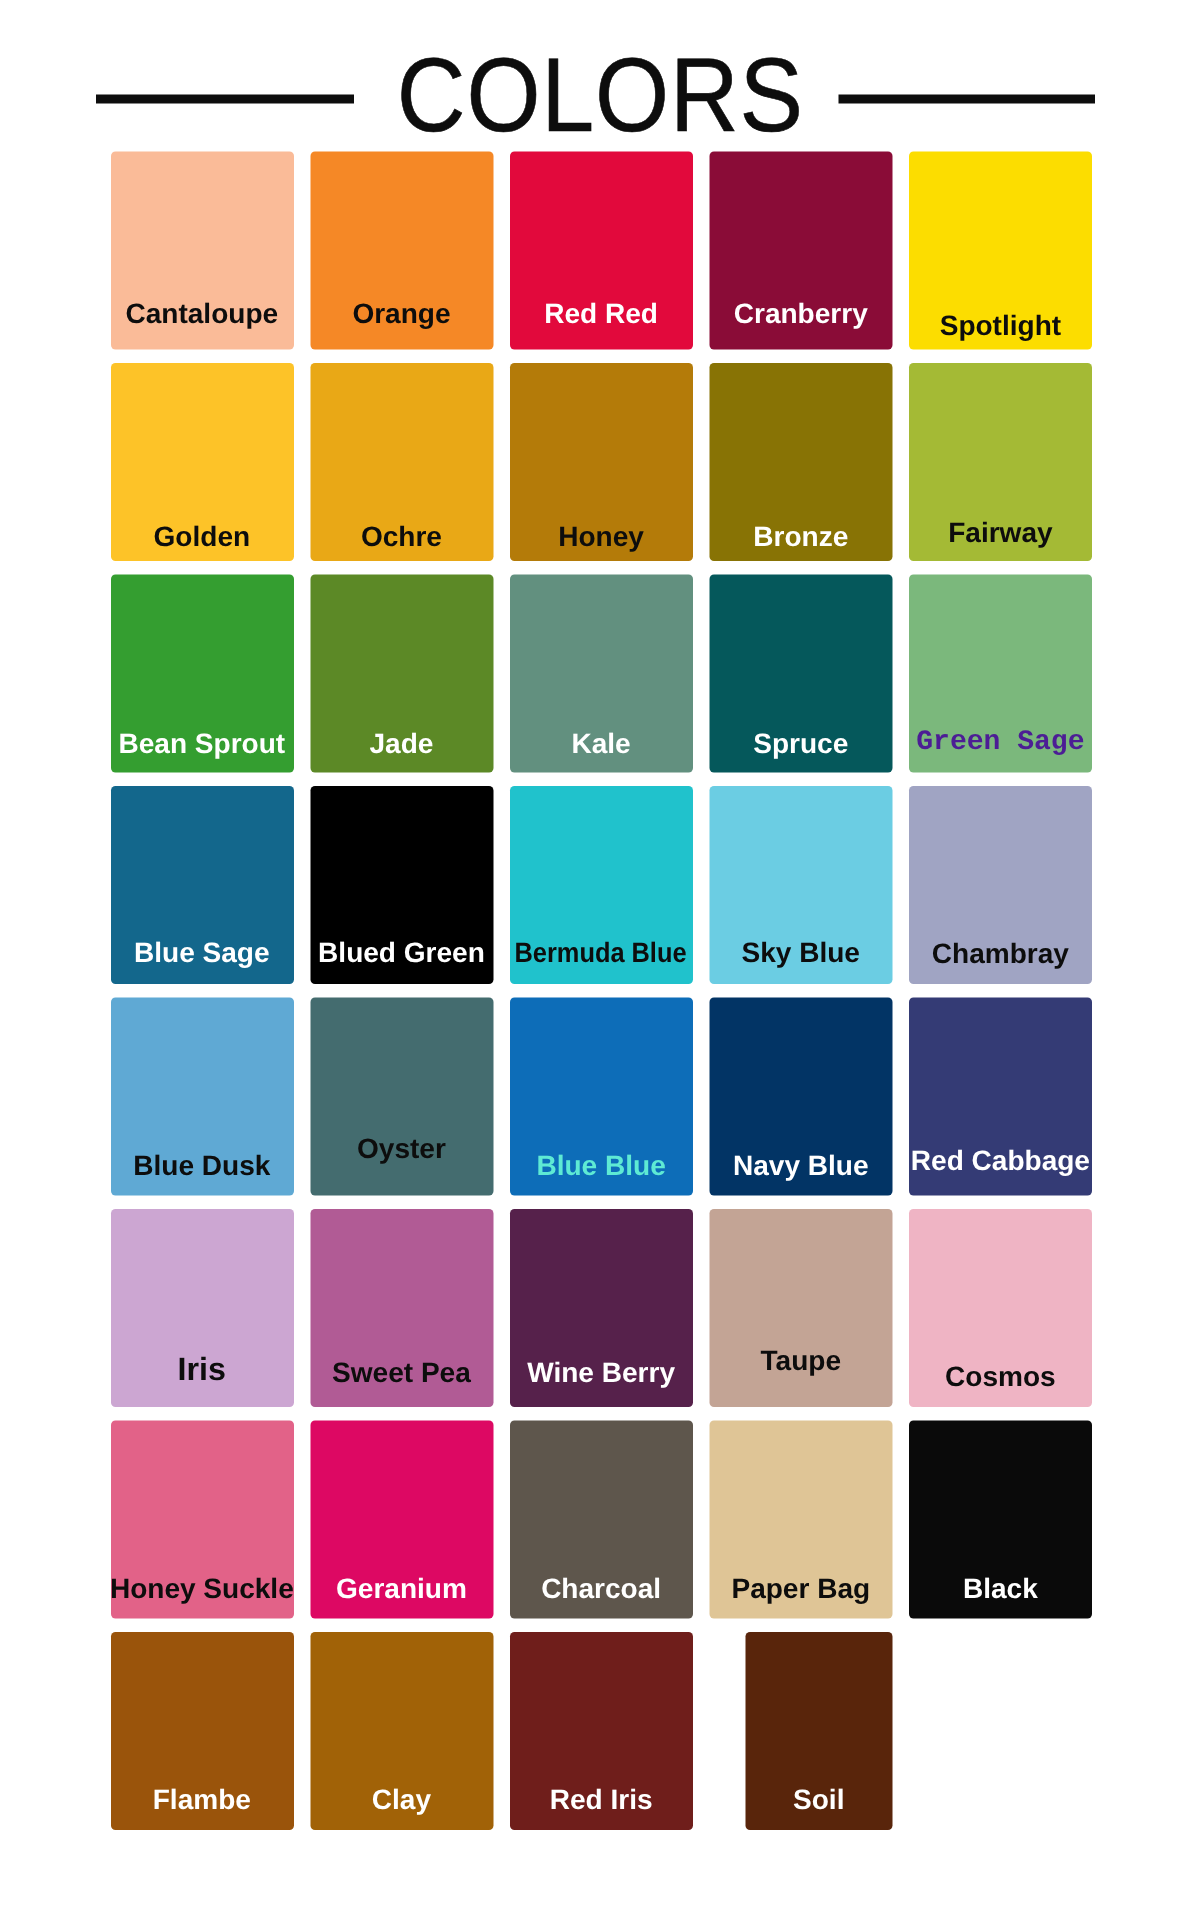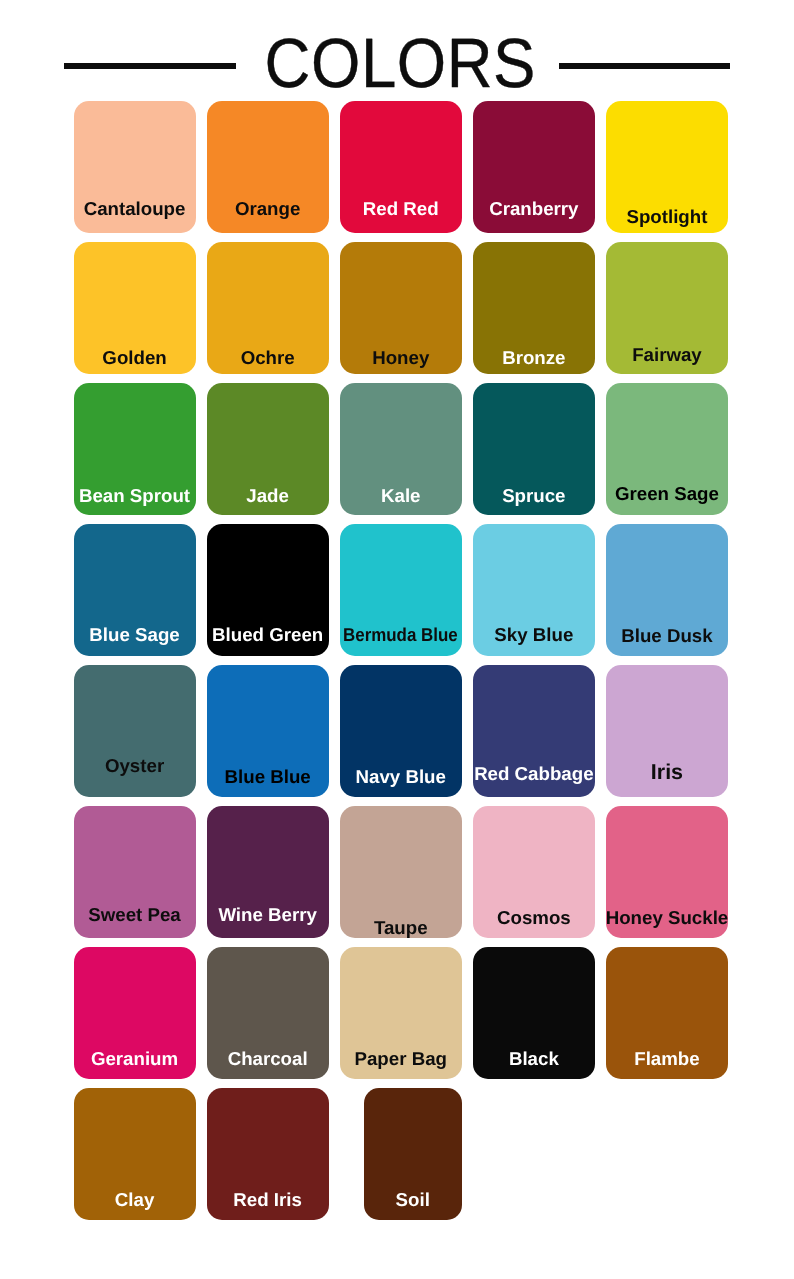--- a/index.html
+++ b/index.html
@@ -71,7 +71,7 @@
   .swatch {
     position: relative;
     height: 132px;
-    border-radius: 15px;
+    border-radius: 3px;
     box-sizing: border-box;
   }
   .swatch-label {

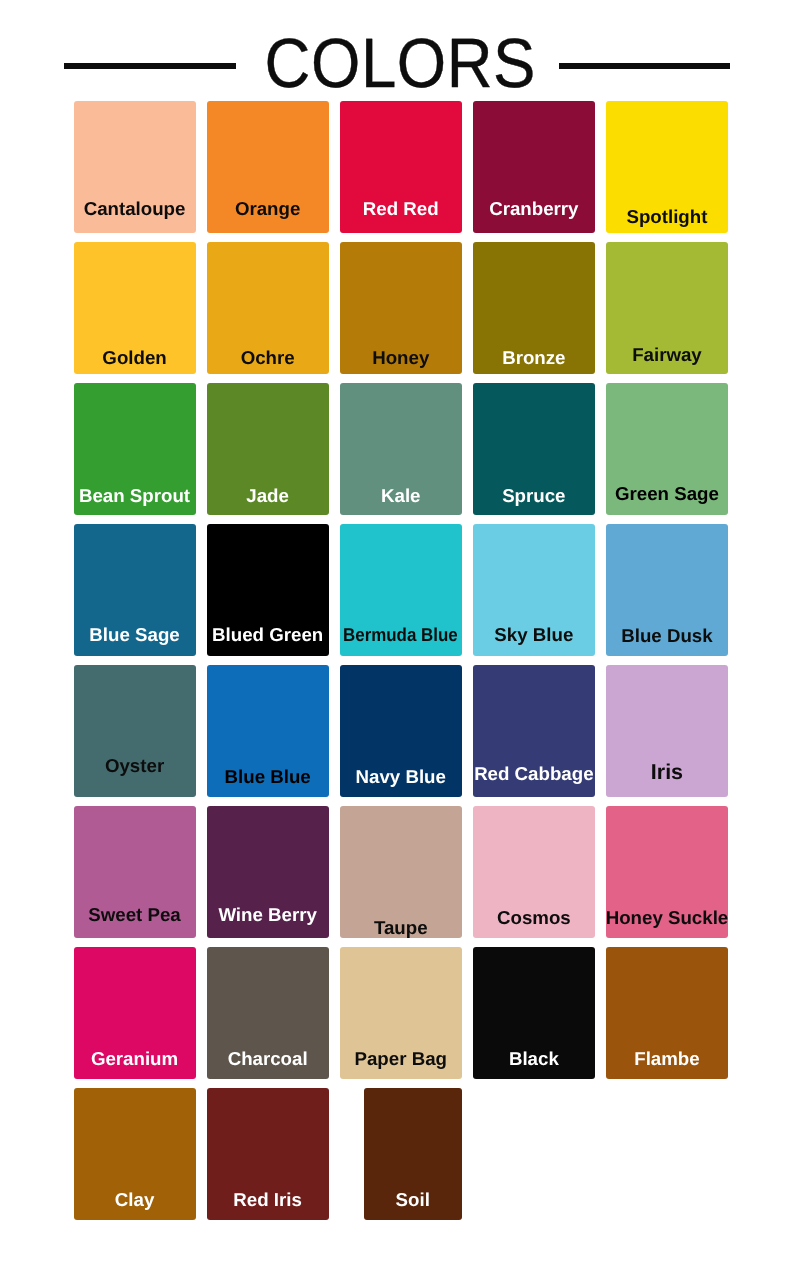--- a/index.html
+++ b/index.html
@@ -147,7 +147,7 @@
         <div class="swatch-label" style="color: rgb(255, 255, 255); bottom: 9.3px;"><span>Spruce</span></div>
       </div>
       <div class="swatch" style="background: rgb(123, 184, 124);">
-        <div class="swatch-label" style="color: #000000; bottom: 11.3px;"><span>Green Sage</span></div>
+        <div class="swatch-label" style="color: #4c1d95; bottom: 11.3px; font-family: Liberation Mono, monospace;"><span>Green Sage</span></div>
       </div>
       <div class="swatch" style="background: rgb(19, 103, 140);">
         <div class="swatch-label" style="color: rgb(255, 255, 255); bottom: 11.3px;"><span>Blue Sage</span></div>

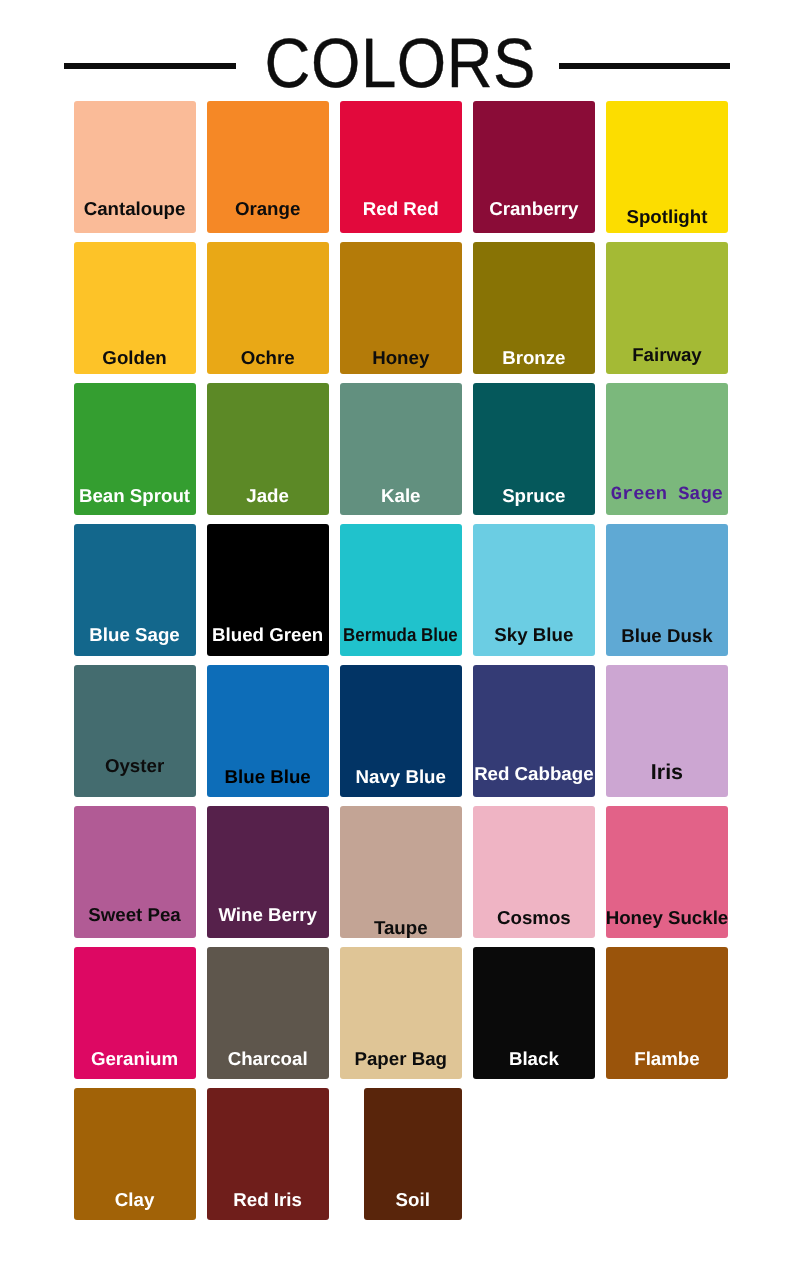--- a/index.html
+++ b/index.html
@@ -161,6 +161,9 @@
       <div class="swatch" style="background: rgb(107, 205, 227);">
         <div class="swatch-label" style="color: rgb(13, 13, 13); bottom: 11.3px;"><span>Sky Blue</span></div>
       </div>
+      <div class="swatch" style="background: rgb(160, 164, 195);">
+        <div class="swatch-label" style="color: rgb(13, 13, 13); bottom: 10.8px;"><span>Chambray</span></div>
+      </div>
       <div class="swatch" style="background: rgb(95, 169, 212);">
         <div class="swatch-label" style="color: rgb(13, 13, 13); bottom: 10.8px;"><span>Blue Dusk</span></div>
       </div>

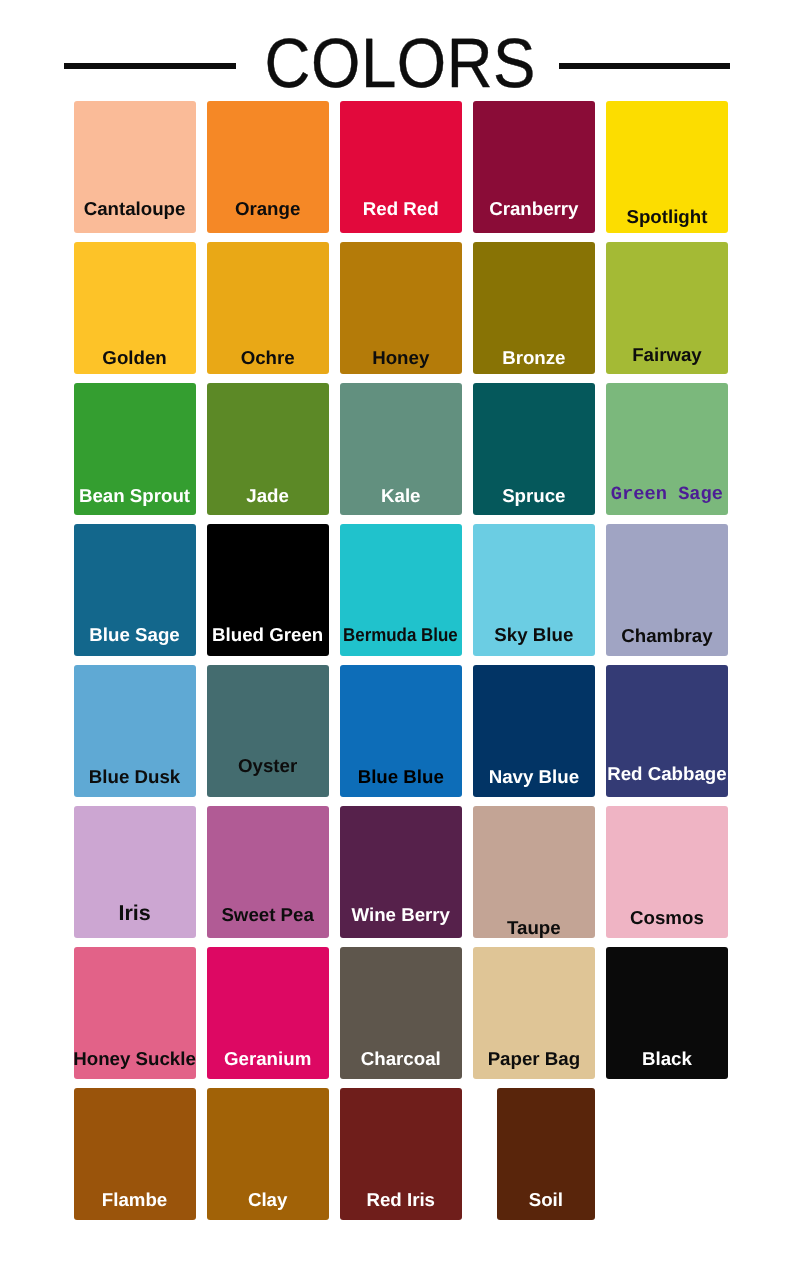--- a/index.html
+++ b/index.html
@@ -171,7 +171,7 @@
         <div class="swatch-label" style="color: rgb(13, 13, 13); bottom: 21px;"><span>Oyster</span></div>
       </div>
       <div class="swatch" style="background: rgb(13, 109, 184);">
-        <div class="swatch-label" style="color: #000000; bottom: 10.8px;"><span>Blue Blue</span></div>
+        <div class="swatch-label" style="color: #5eead4; bottom: 10.8px;"><span>Blue Blue</span></div>
       </div>
       <div class="swatch" style="background: rgb(2, 52, 101);">
         <div class="swatch-label" style="color: rgb(255, 255, 255); bottom: 10.8px;"><span>Navy Blue</span></div>

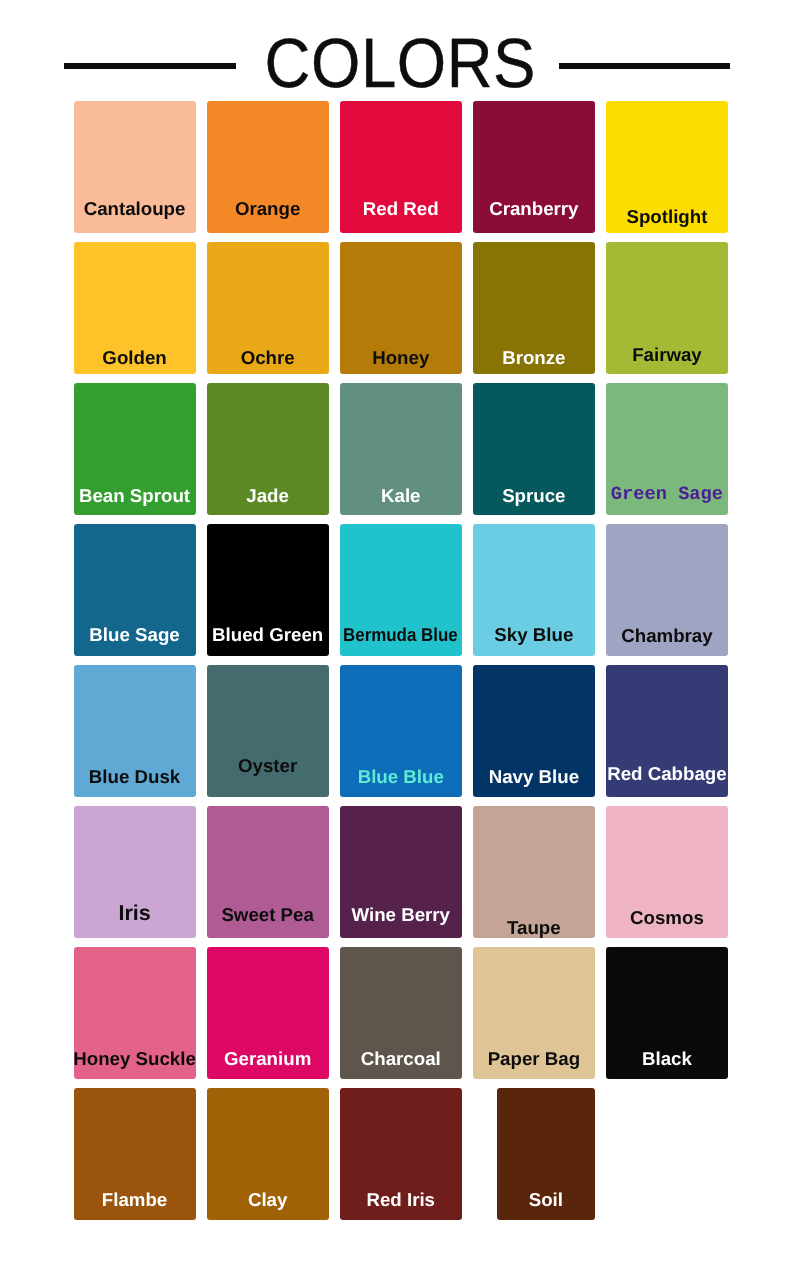--- a/index.html
+++ b/index.html
@@ -189,7 +189,7 @@
         <div class="swatch-label" style="color: rgb(255, 255, 255); bottom: 13.3px;"><span>Wine Berry</span></div>
       </div>
       <div class="swatch" style="background: rgb(195, 164, 149);">
-        <div class="swatch-label" style="color: rgb(13, 13, 13); bottom: 0;"><span>Taupe</span></div>
+        <div class="swatch-label" style="color: rgb(13, 13, 13); bottom: 21px;"><span>Taupe</span></div>
       </div>
       <div class="swatch" style="background: rgb(239, 180, 196);">
         <div class="swatch-label" style="color: rgb(13, 13, 13); bottom: 10.3px;"><span>Cosmos</span></div>

